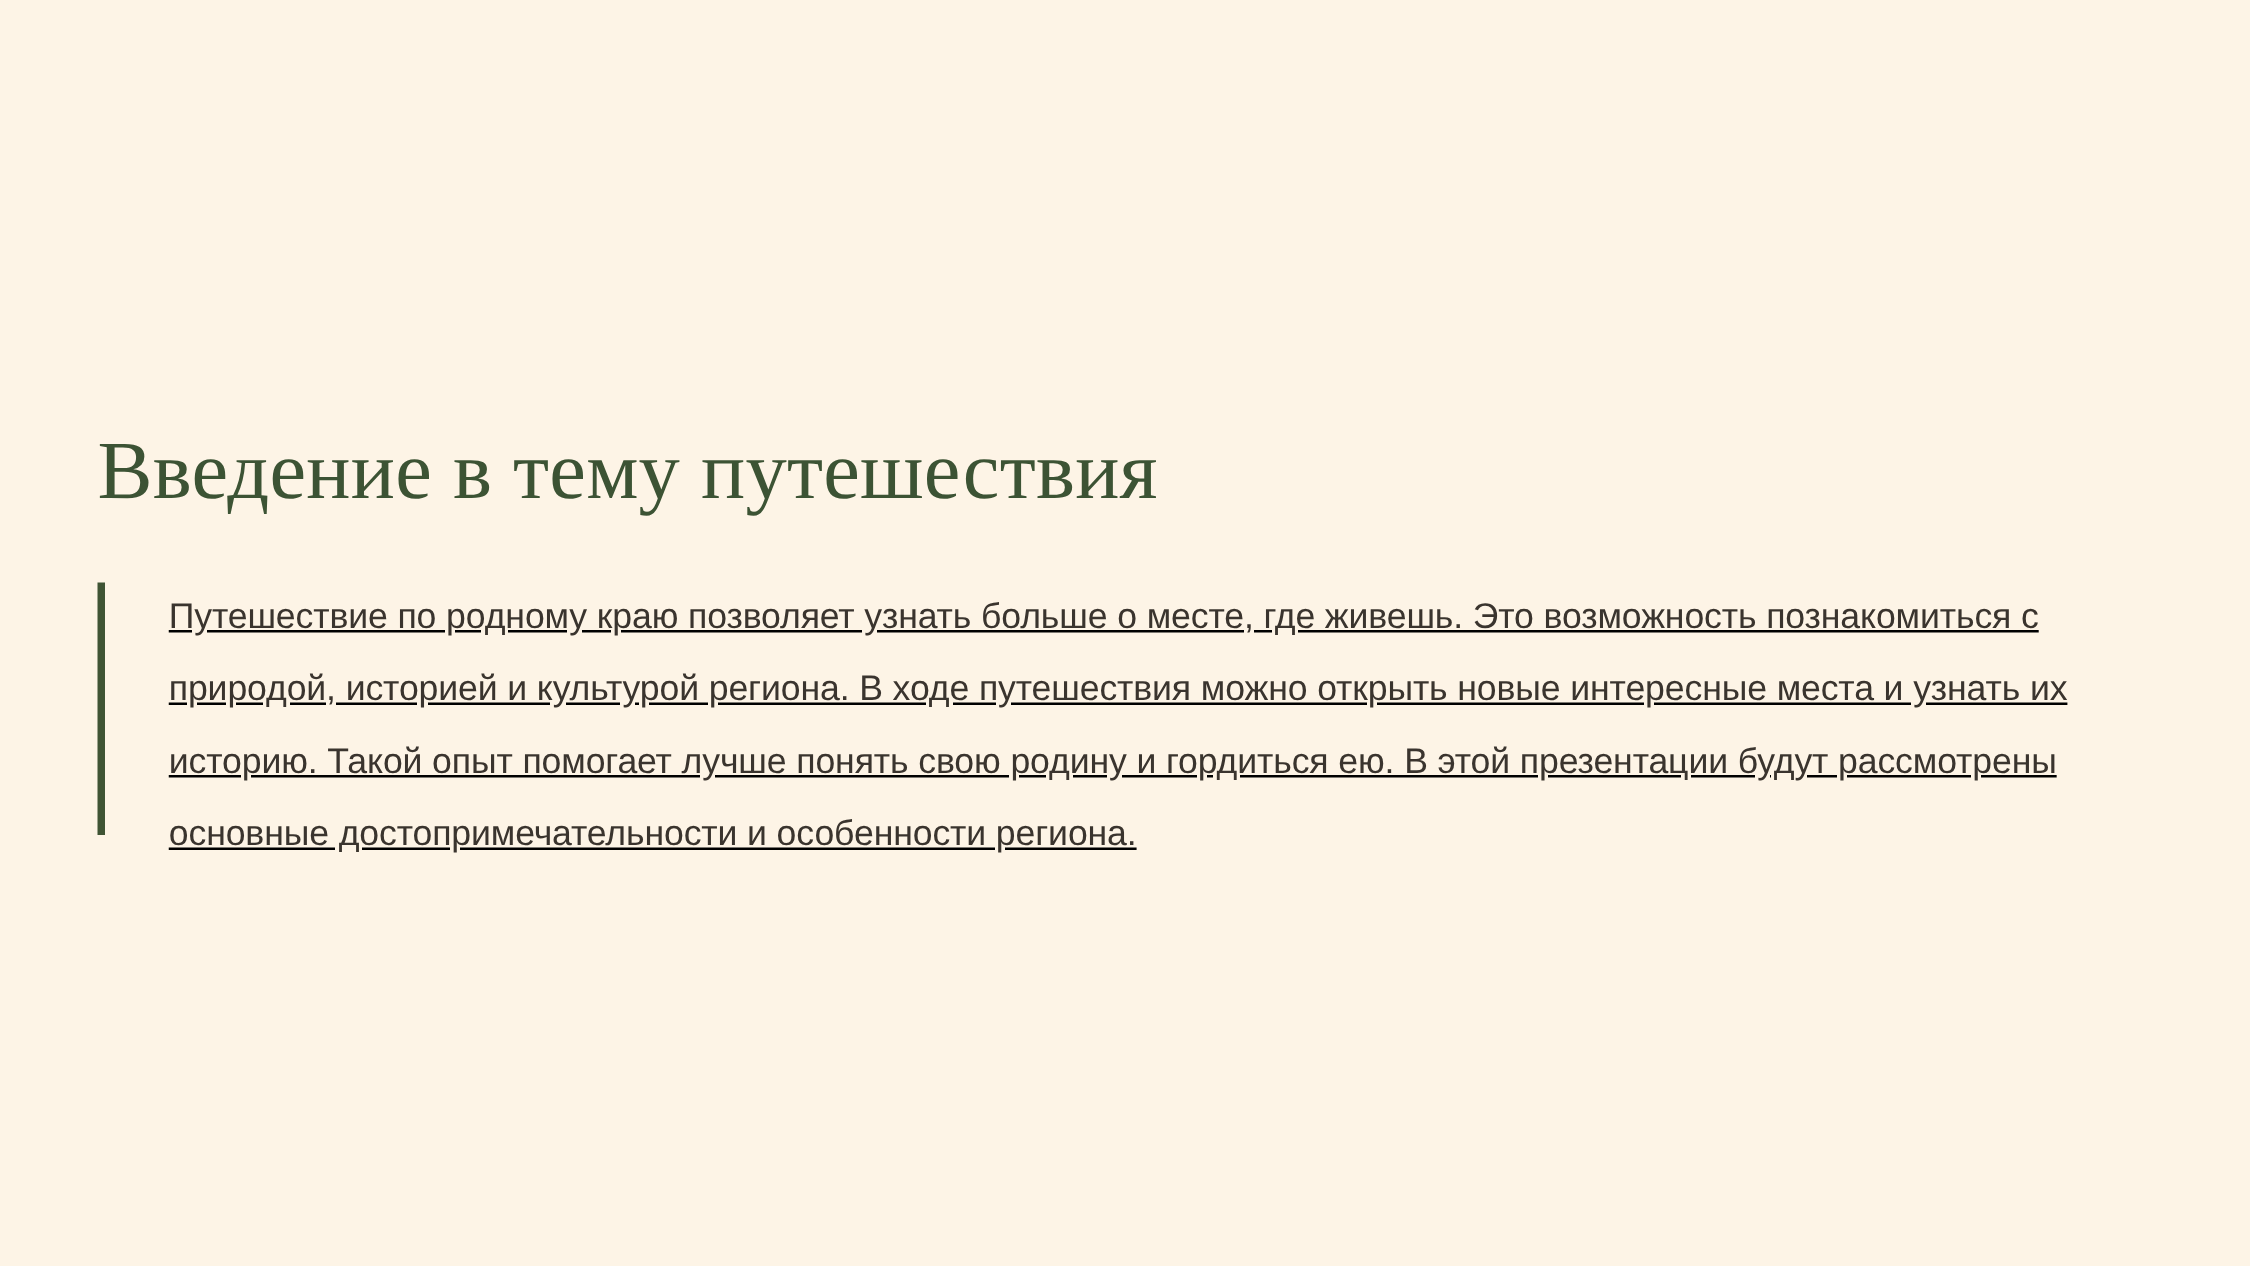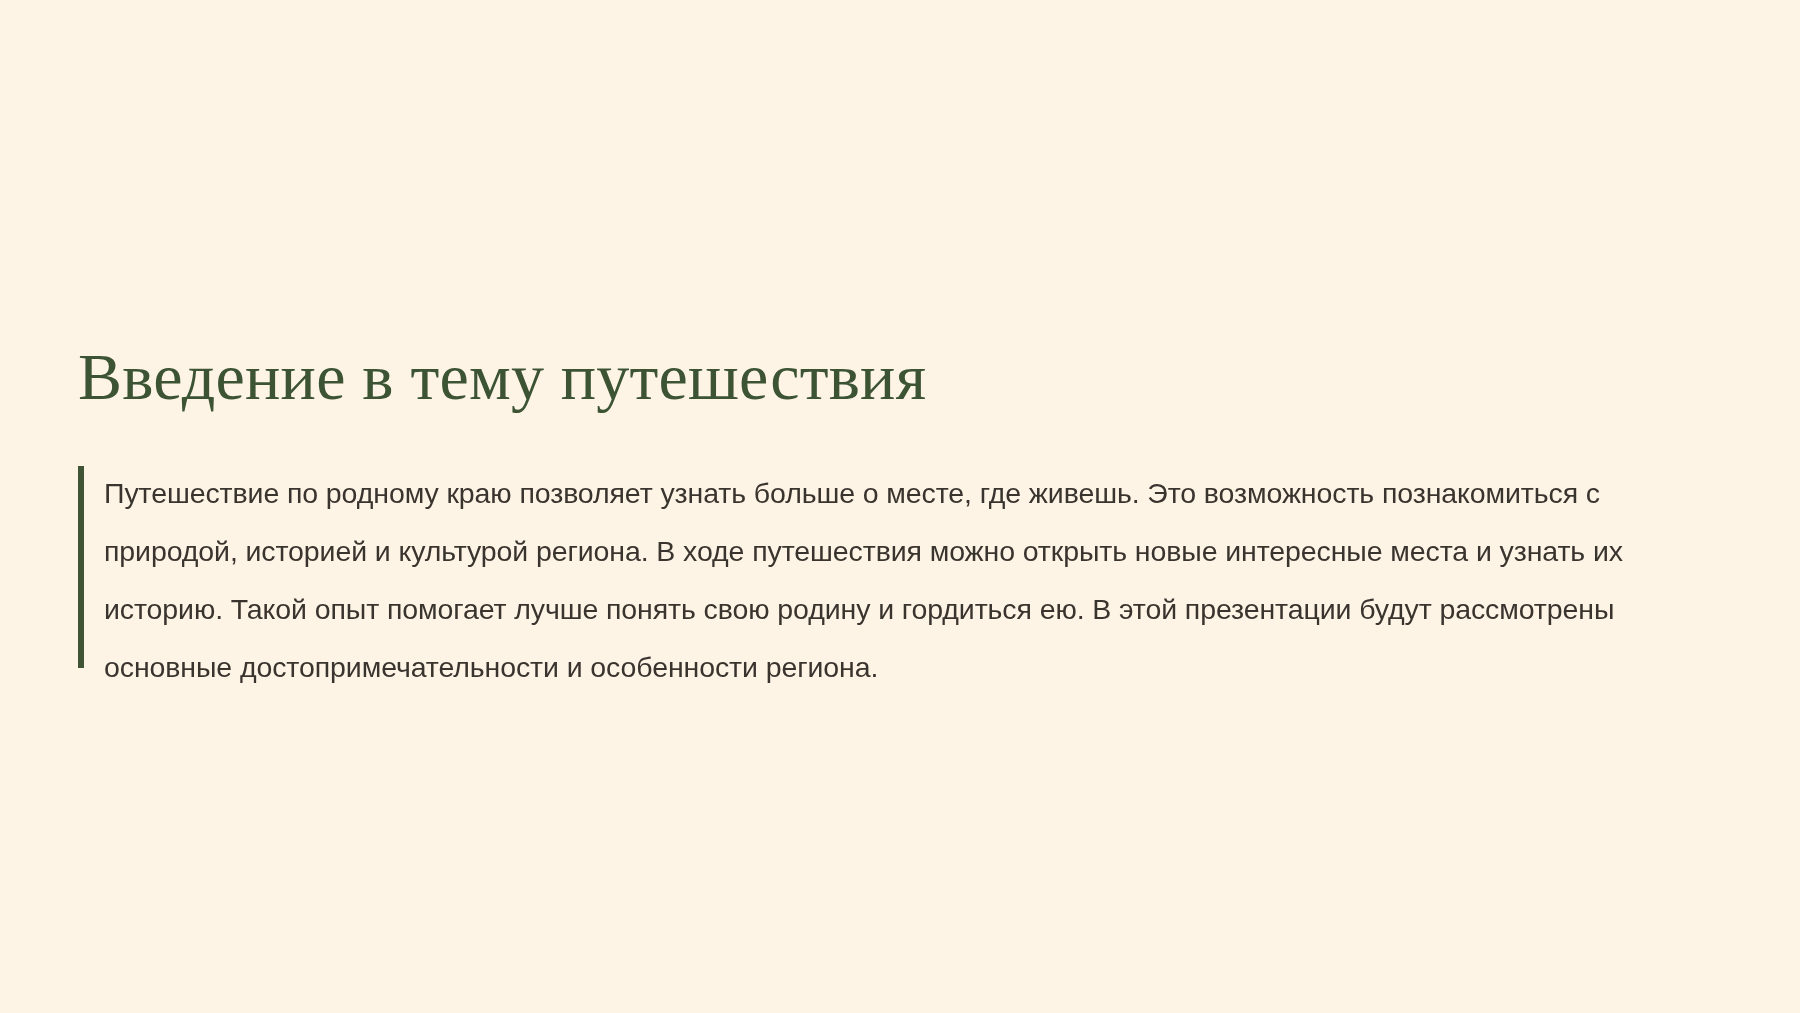--- a/index.html
+++ b/index.html
@@ -43,7 +43,8 @@
   .body-block {
     position: relative;
     margin-top: 50px;
-    padding-left: 26px;
+    padding-left: 57px;
+    text-decoration: underline;
   }
 
   .accent-bar {

